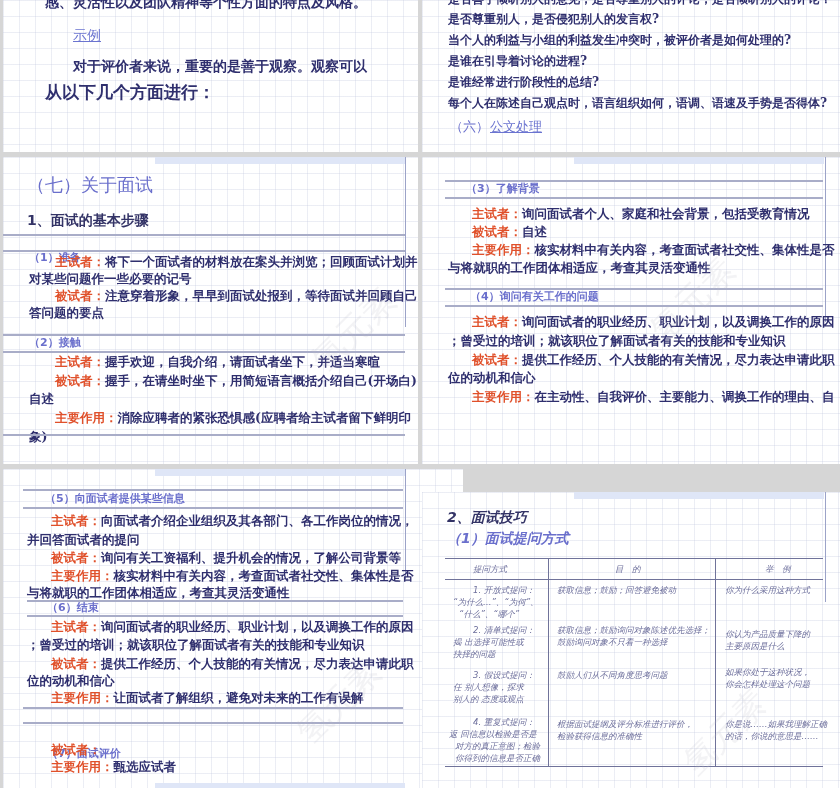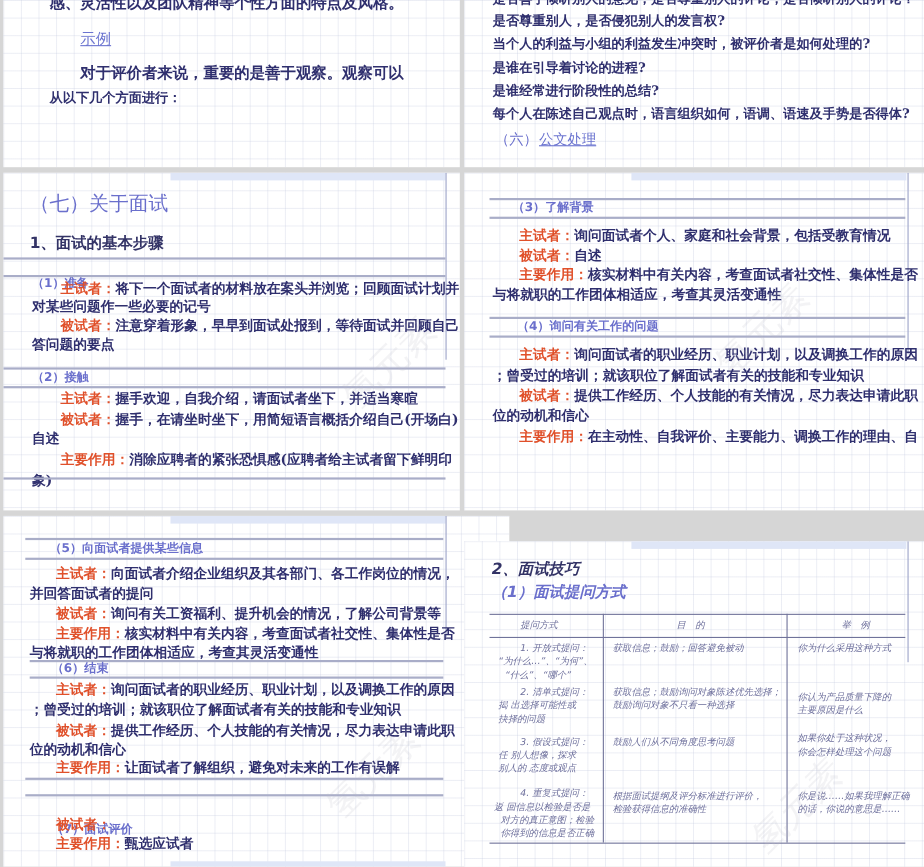--- a/index.html
+++ b/index.html
@@ -34,7 +34,7 @@
   <div class="t body" style="left:42px; top:-6px; font-size:14px;">感、灵活性以及团队精神等个性方面的特点及风格。</div>
   <div class="t lnk" style="left:70px; top:27px; font-size:14px;">示例</div>
   <div class="t body" style="left:70px; top:58px; font-size:14px;">对于评价者来说，重要的是善于观察。观察可以</div>
-  <div class="t body" style="left:42px; top:81px; font-size:12px;">从以下几个方面进行：</div>
+  <div class="t body" style="left:42px; top:81px; font-size:17px;">从以下几个方面进行：</div>
 </div>
 
 <div class="slide" style="left:422px; top:0; width:418px; height:152px;">

